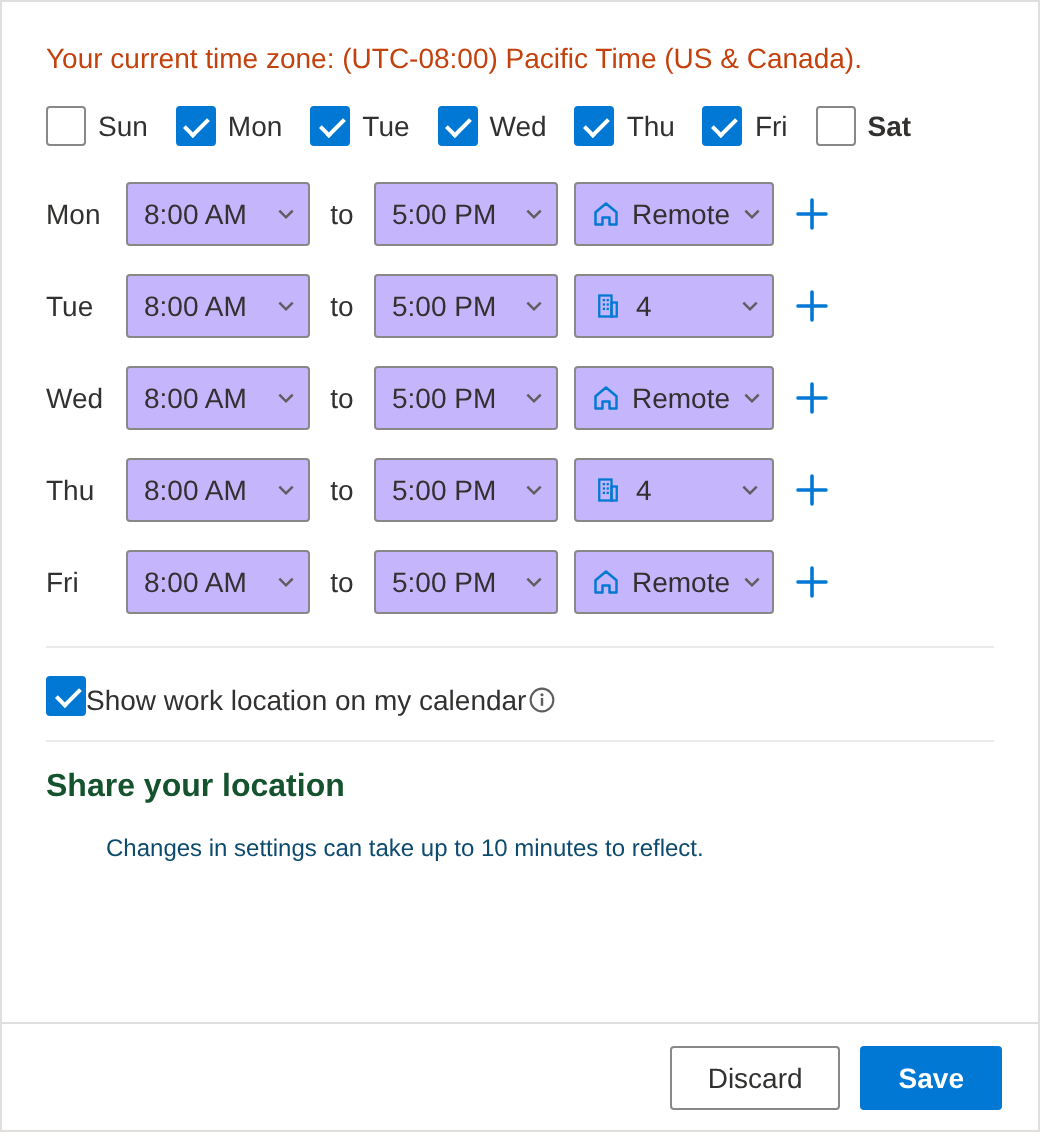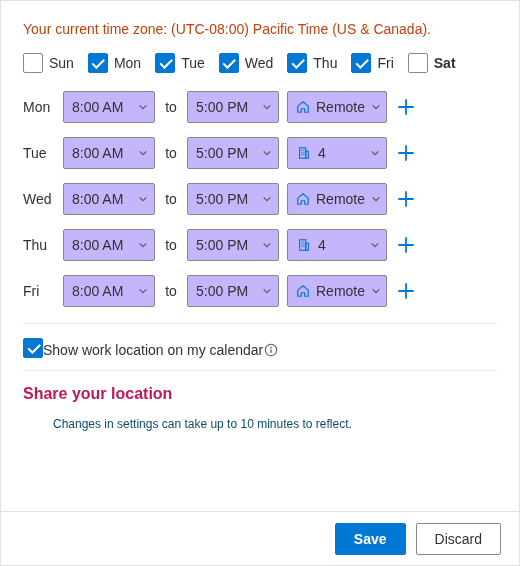--- a/index.html
+++ b/index.html
@@ -70,7 +70,7 @@
   .sep { border: none; border-top: 1px solid #edebe9; margin: 6px 0 14px 0; }
   .opt-row { display: flex; align-items: flex-end; gap: 0; margin-bottom: 12px; }
   .info-icon { width: 16px; height: 16px; display: inline-flex; align-items: center; justify-content: center; color: #605e5c; }
-  .section-title { font-weight: 600; font-size: 16px; margin: 10px 0 14px 0; color: #be185d; }
+  .section-title { font-weight: 600; font-size: 16px; margin: 10px 0 14px 0; color: #14532d; }
   .helper { color: #0c4a6e; font-size: 12px; margin: 6px 0 0 30px; }
   .footer {
     position: absolute;

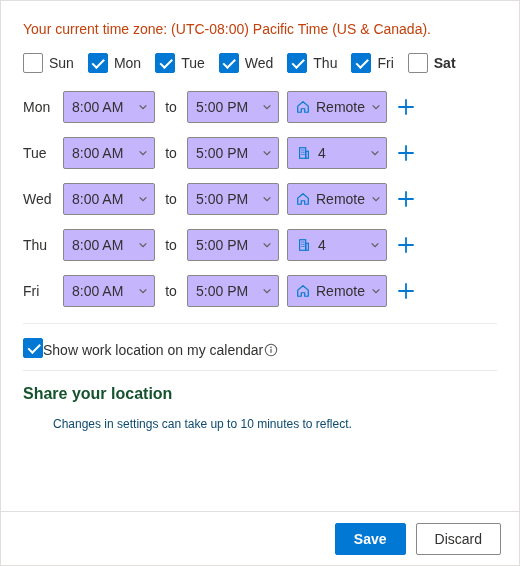--- a/index.html
+++ b/index.html
@@ -374,8 +374,8 @@
 </div>
 
 <div class="footer">
+  <div class="btn">Discard</div>
   <div class="btn primary">Save</div>
-  <div class="btn">Discard</div>
 </div>
 
 </body></html>

